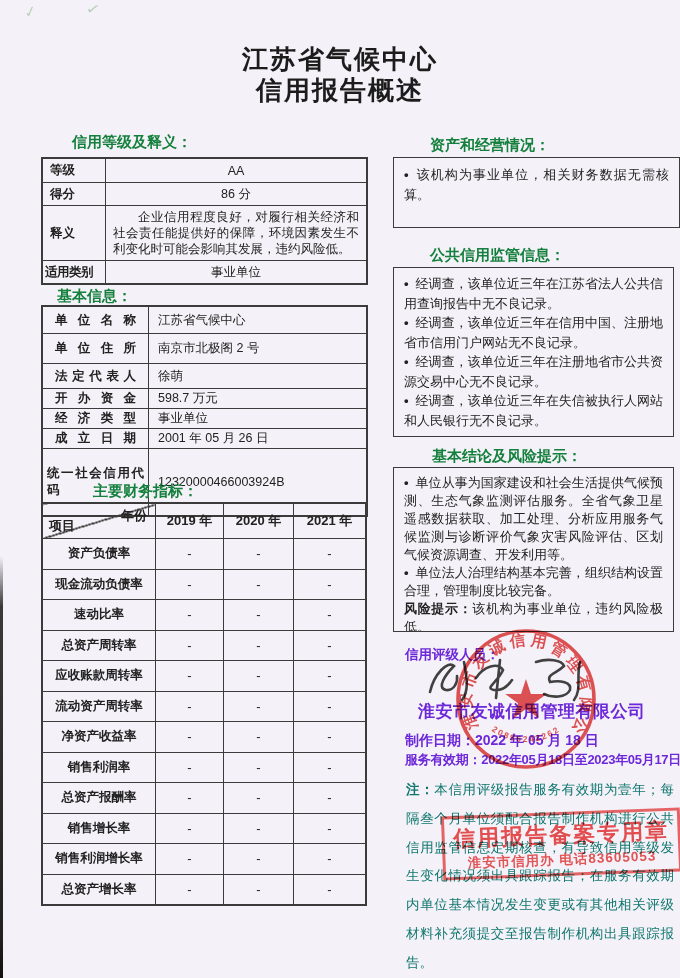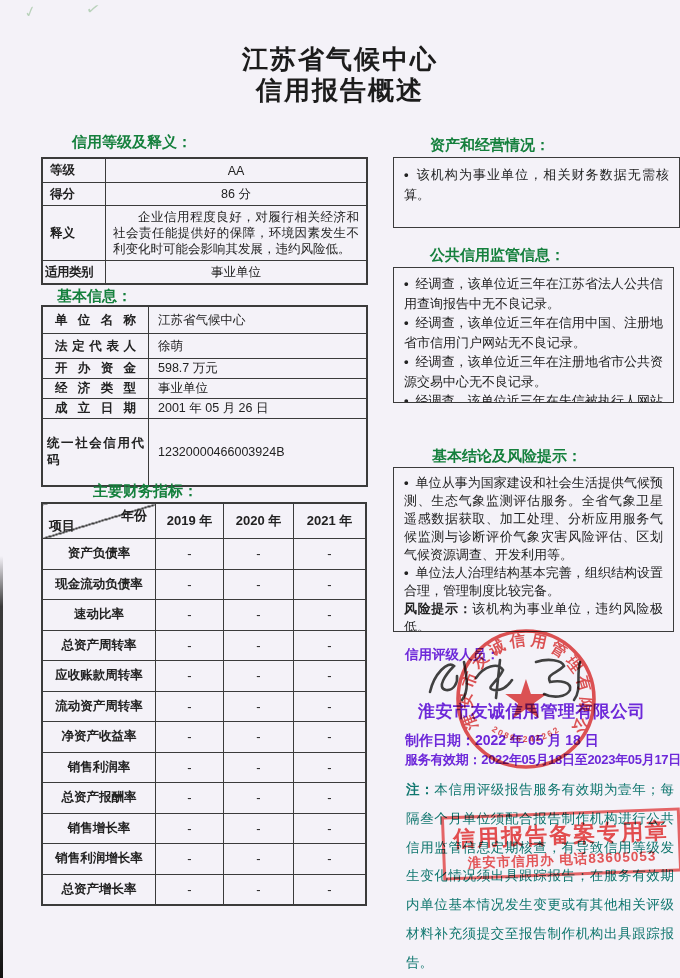--- a/index.html
+++ b/index.html
@@ -244,7 +244,7 @@
   </div>
 
   <div class="sec-h" style="left:430px;top:246px;">公共信用监管信息：</div>
-  <div class="box" style="left:393px;top:267px;width:281px;height:136px;padding-top:6px;">
+  <div class="box" style="left:393px;top:267px;width:281px;height:170px;padding-top:6px;">
     <p class="blt"><span class="dot">•</span><span>经调查，该单位近三年在江苏省法人公共信用查询报告中无不良记录。</span></p>
     <p class="blt"><span class="dot">•</span><span>经调查，该单位近三年在信用中国、注册地省市信用门户网站无不良记录。</span></p>
     <p class="blt"><span class="dot">•</span><span>经调查，该单位近三年在注册地省市公共资源交易中心无不良记录。</span></p>

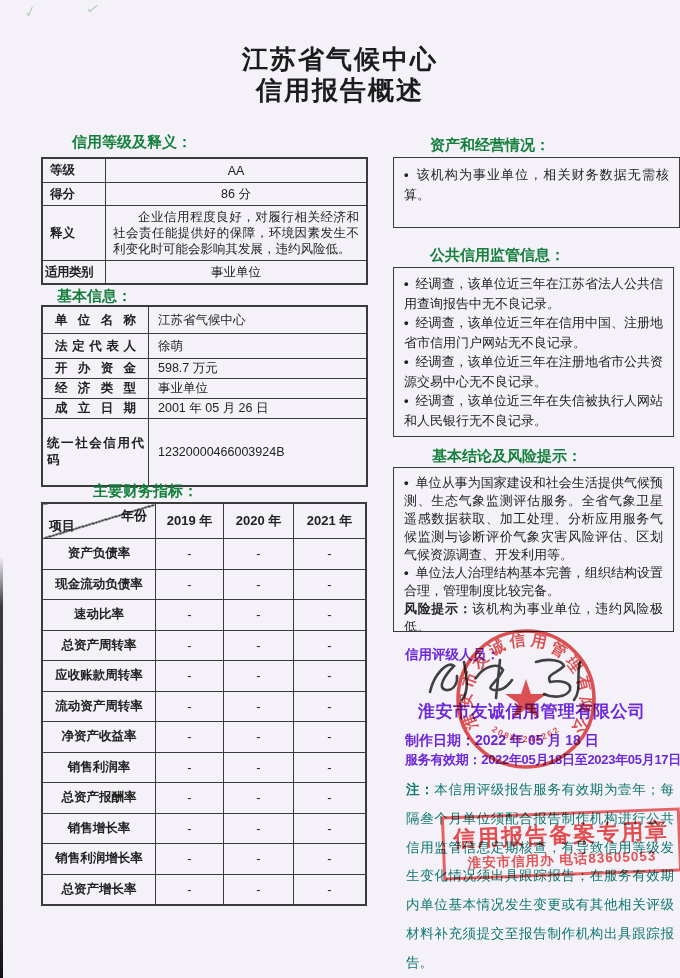--- a/index.html
+++ b/index.html
@@ -120,6 +120,10 @@
         <tr>
       <td class="justlbl" style="height:26px">单位名称</td>
       <td class="leftval">江苏省气候中心</td>
+    </tr>
+    <tr>
+      <td class="justlbl" style="height:29px">单位住所</td>
+      <td class="leftval">南京市北极阁 2 号</td>
     </tr>
     <tr>
       <td class="justlbl" style="height:24px">法定代表人</td>

